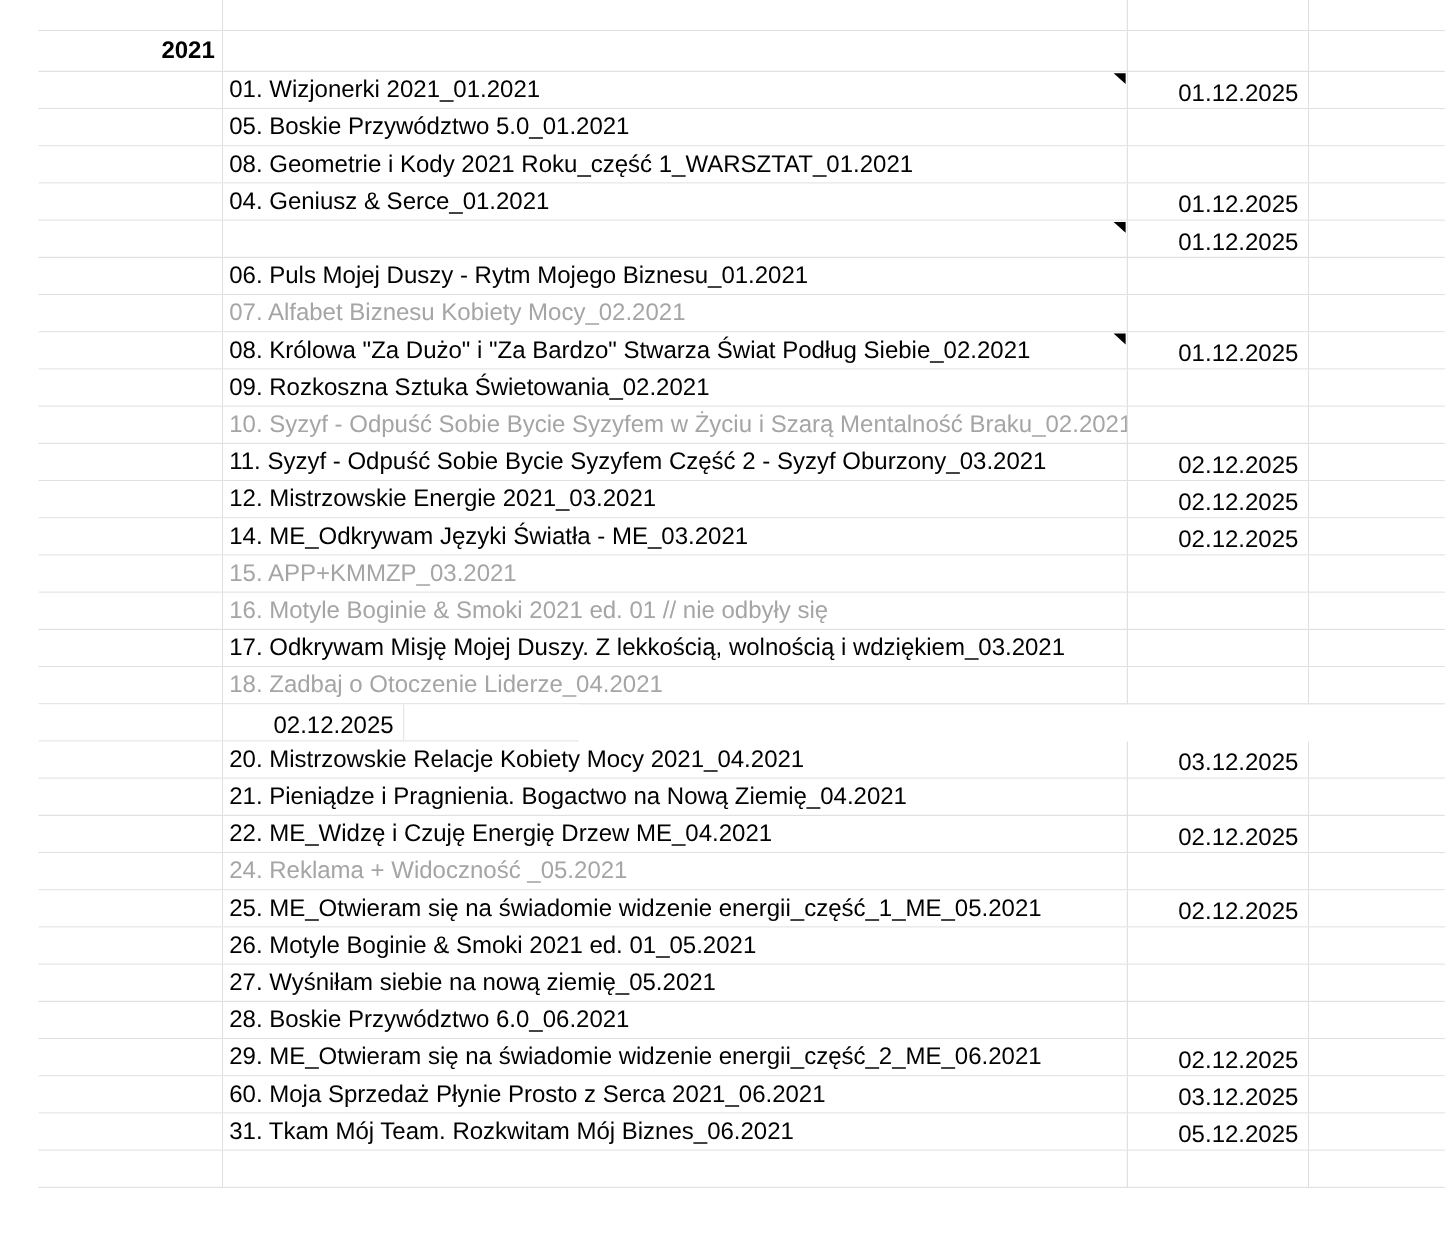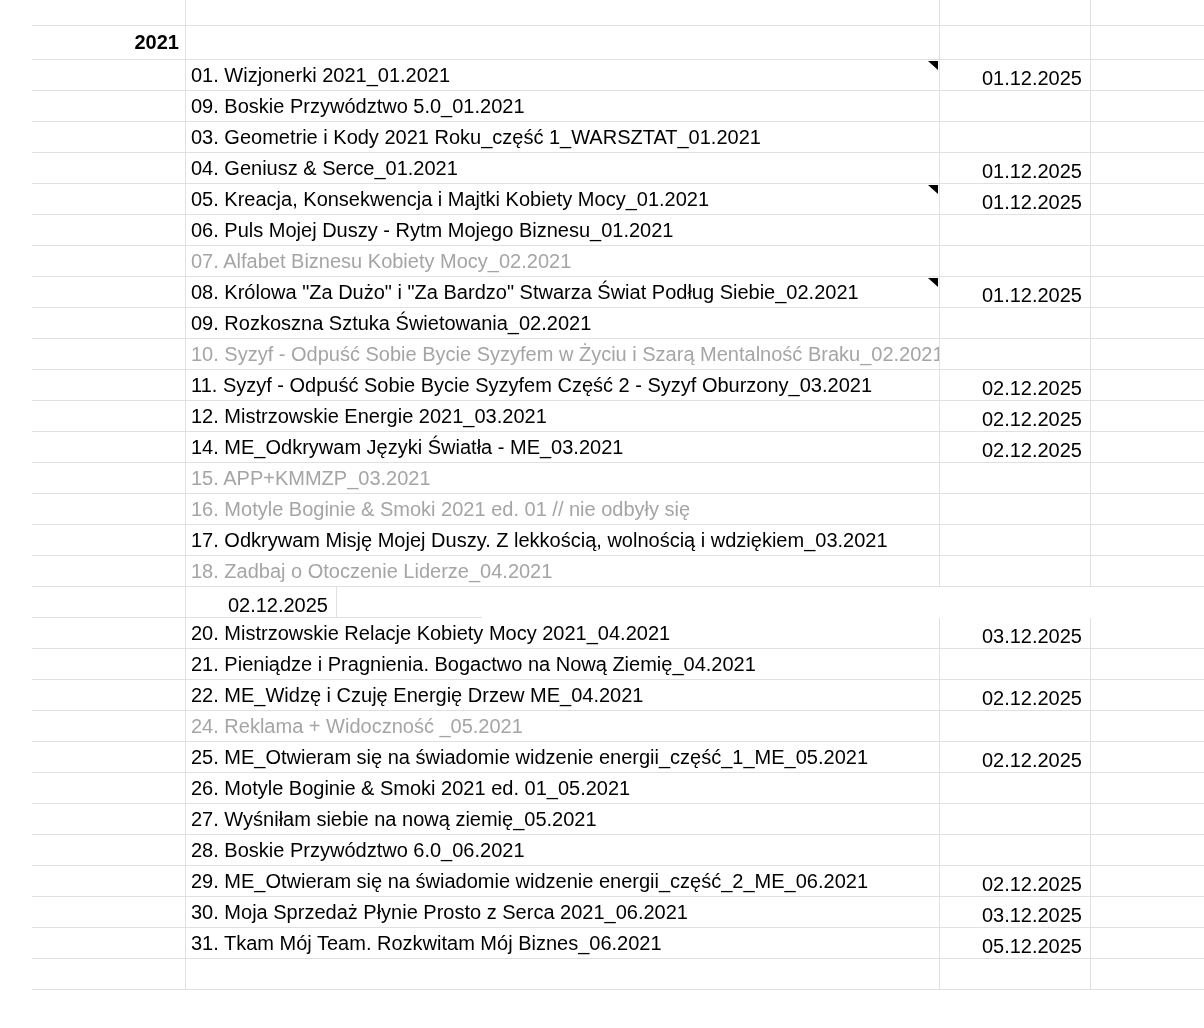--- a/index.html
+++ b/index.html
@@ -77,7 +77,7 @@
       <div class="row row-item">
         <div class="cell col-a"></div>
         <div class="cell col-b">
-          <span class="cell-text">09. Boskie Przywództwo 5.0_01.2021</span>
+          <span class="cell-text">05. Boskie Przywództwo 5.0_01.2021</span>
         </div>
         <div class="cell col-c">
           <span class="cell-text"></span>

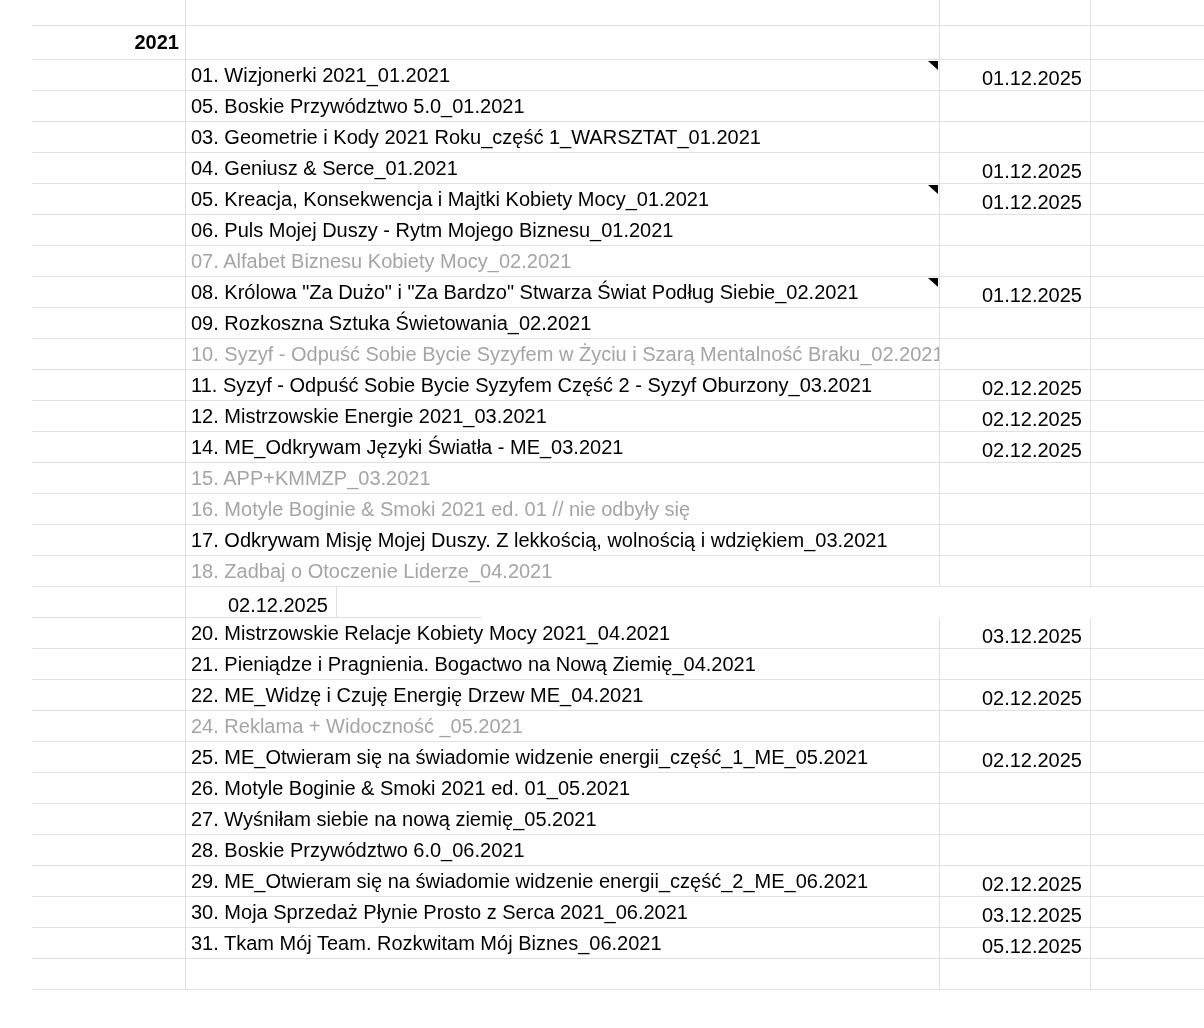--- a/index.html
+++ b/index.html
@@ -87,7 +87,7 @@
       <div class="row row-item">
         <div class="cell col-a"></div>
         <div class="cell col-b">
-          <span class="cell-text">03. Geometrie i Kody 2021 Roku_część 1_WARSZTAT_01.2021</span>
+          <span class="cell-text">08. Geometrie i Kody 2021 Roku_część 1_WARSZTAT_01.2021</span>
         </div>
         <div class="cell col-c">
           <span class="cell-text"></span>

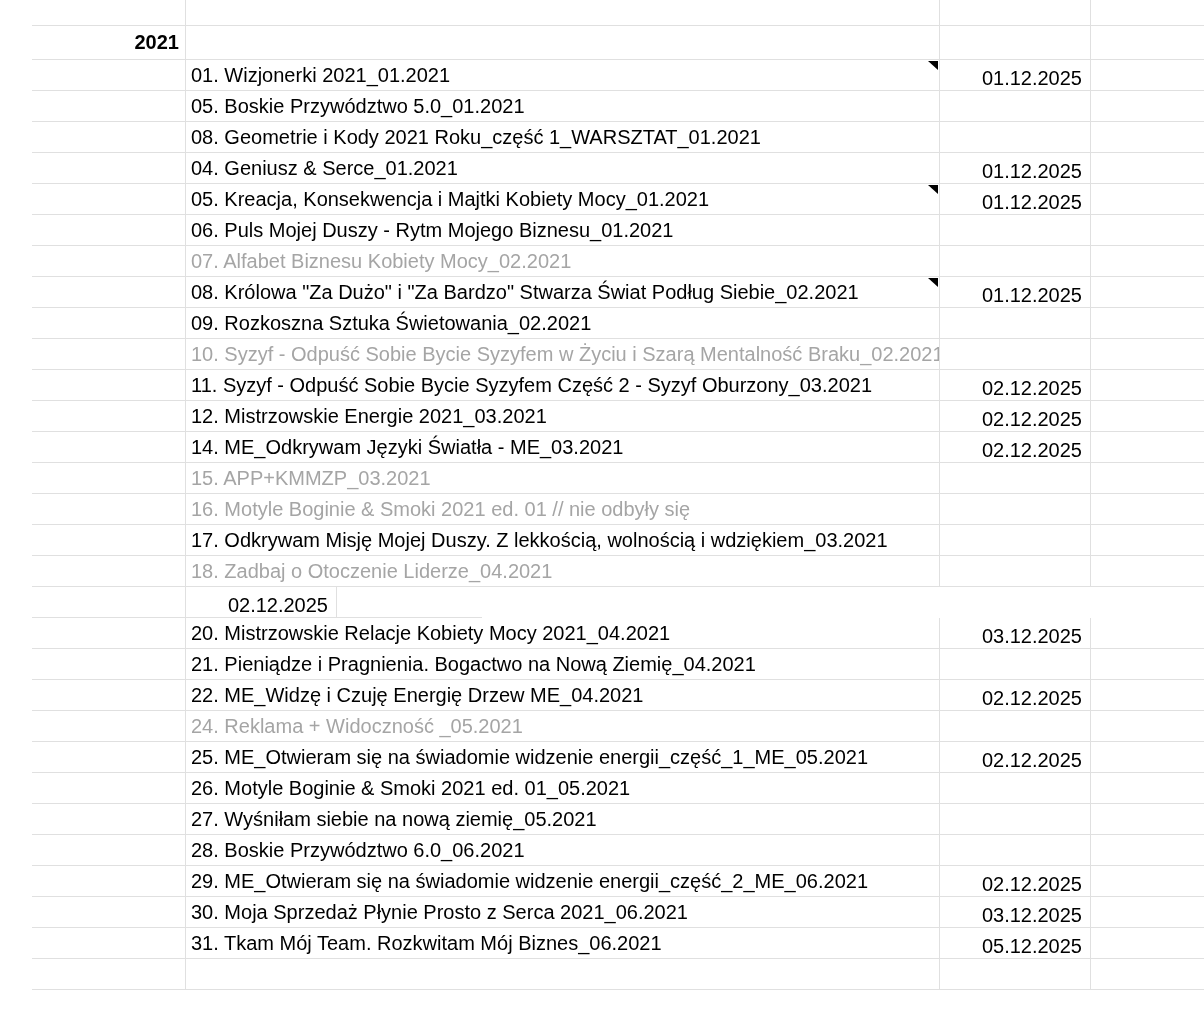--- a/index.html
+++ b/index.html
@@ -108,7 +108,6 @@
         <div class="cell col-a"></div>
         <div class="cell col-b">
           <span class="comment-marker"></span>
-          <span class="cell-text">05. Kreacja, Konsekwencja i Majtki Kobiety Mocy_01.2021</span>
         </div>
         <div class="cell col-c">
           <span class="cell-text">01.12.2025</span>

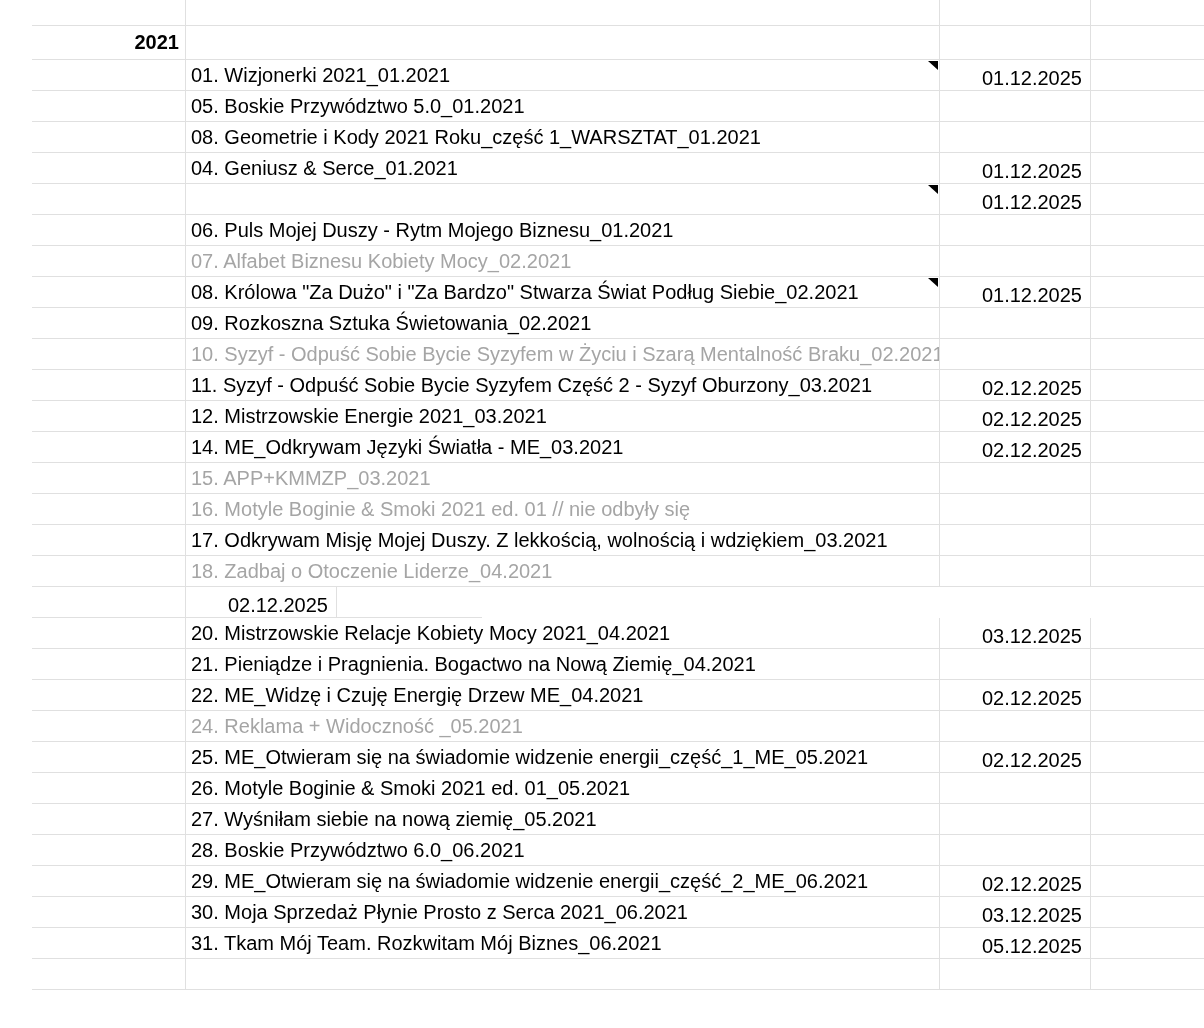--- a/index.html
+++ b/index.html
@@ -335,7 +335,7 @@
       <div class="row row-item">
         <div class="cell col-a"></div>
         <div class="cell col-b">
-          <span class="cell-text">30. Moja Sprzedaż Płynie Prosto z Serca 2021_06.2021</span>
+          <span class="cell-text">60. Moja Sprzedaż Płynie Prosto z Serca 2021_06.2021</span>
         </div>
         <div class="cell col-c">
           <span class="cell-text">03.12.2025</span>

